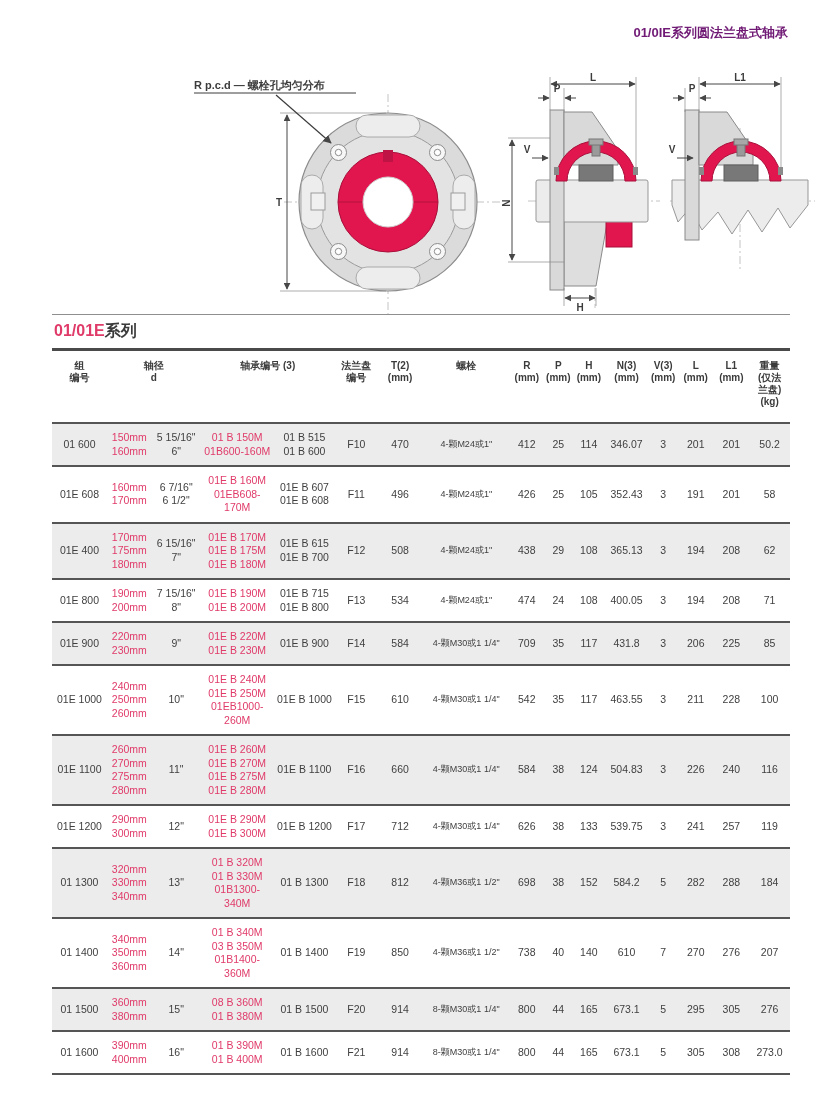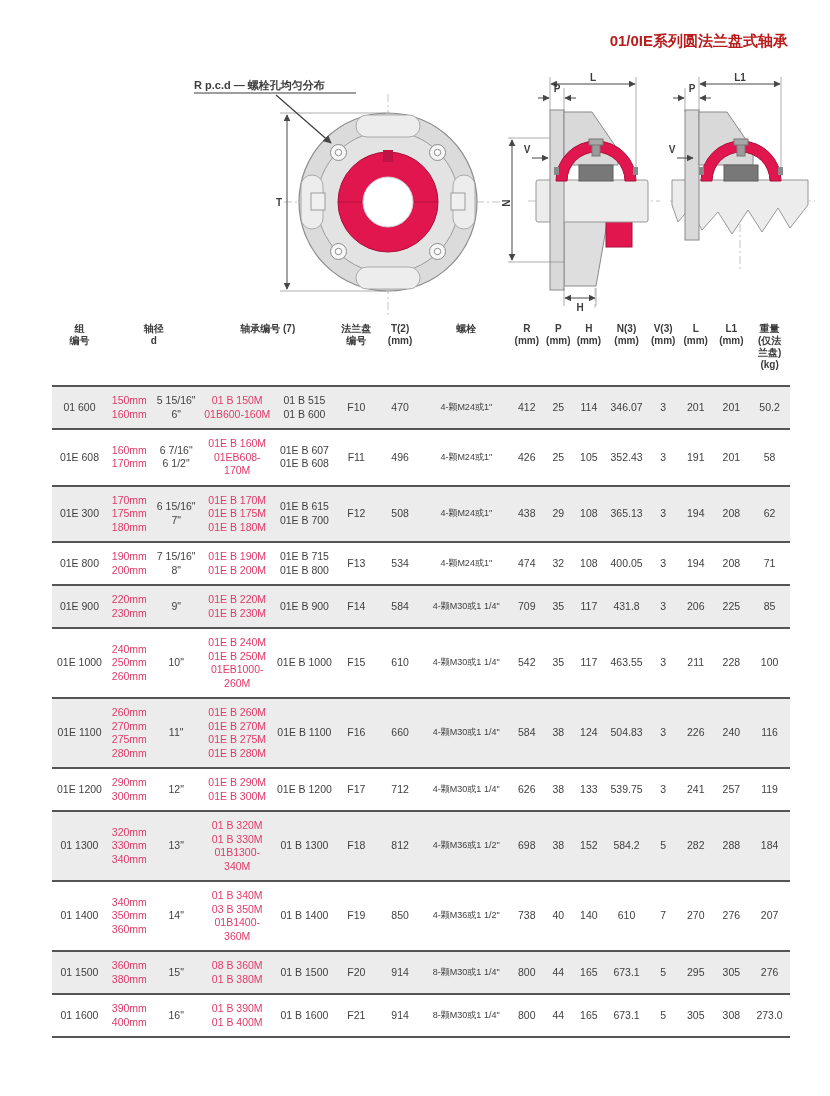--- a/index.html
+++ b/index.html
@@ -7,7 +7,7 @@
     width:830px;height:1096px;position:relative;background:#fff;overflow:hidden;
     font-family:"Liberation Sans",sans-serif;color:#3f3f3f;
   }
-  .header-title{position:absolute;top:32px;right:42px;font-size:15px;font-weight:bold;color:#b91c1c;}
+  .header-title{position:absolute;top:24px;right:42px;font-size:13px;font-weight:bold;color:#701a75;}
   .diagram-svg{position:absolute;}
   .cl{stroke:#b5b5b5;stroke-width:.8;stroke-dasharray:8 3 2 3;fill:none;}
   .dimline{stroke:#474747;stroke-width:1;fill:none;}

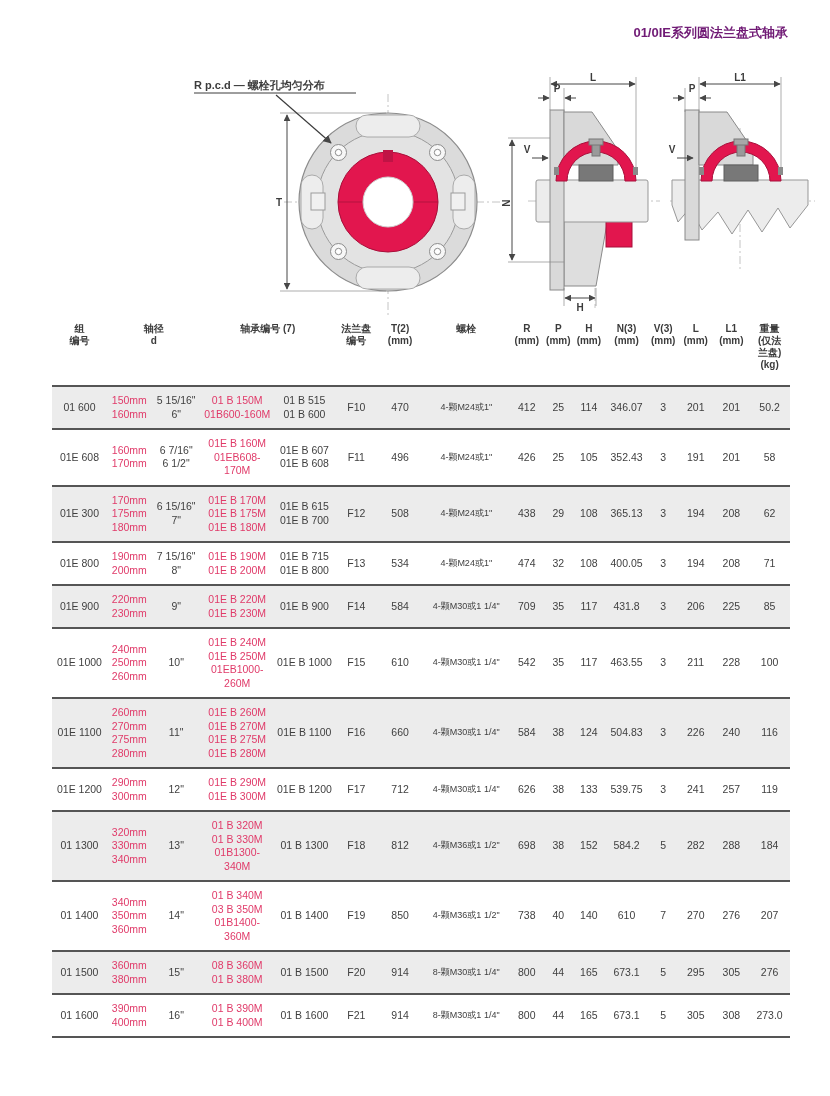--- a/index.html
+++ b/index.html
@@ -137,6 +137,9 @@
 </svg>
 
 <div class="content">
+  <div class="section-title">
+    <span class="red">01/01E</span><span>系列</span>
+  </div>
   <table>
     <colgroup>
         <col style="width: 54px;">

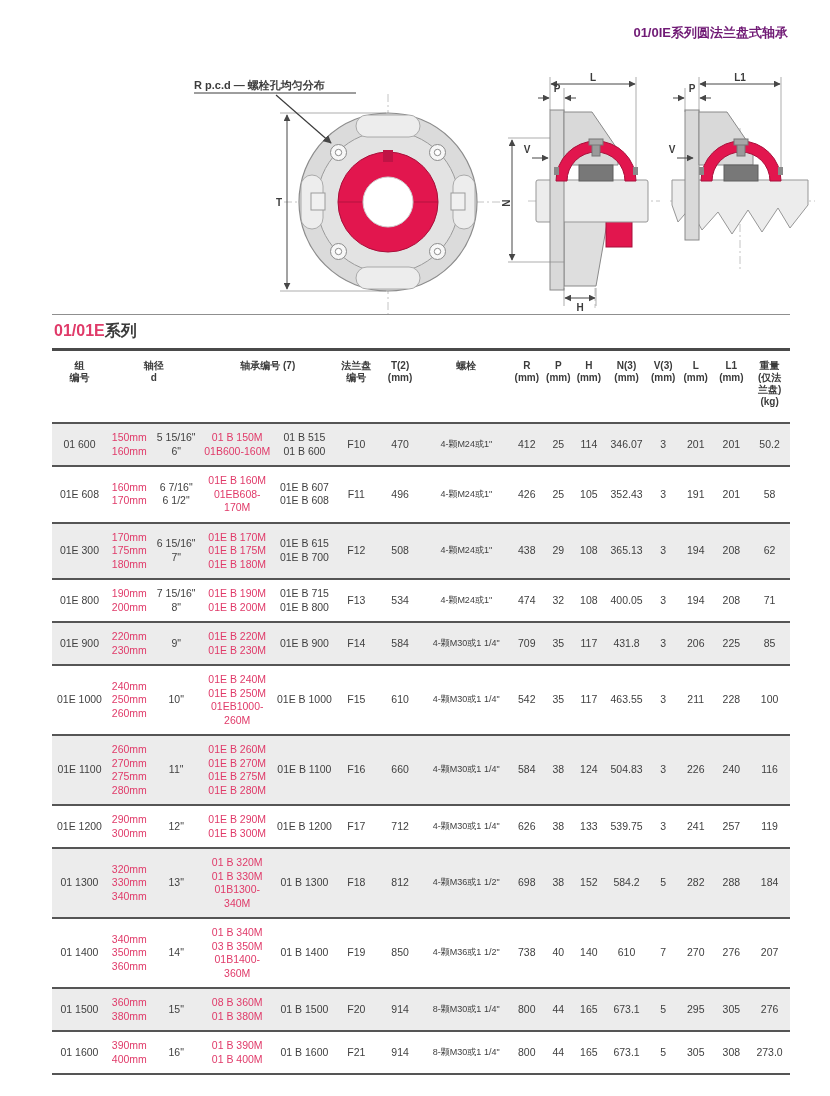--- a/index.html
+++ b/index.html
@@ -170,7 +170,7 @@
             <div>d</div>
           </th>
           <th colspan="2">
-            <div>轴承编号 (7)</div>
+            <div>轴承编号 (3)</div>
           </th>
           <th>
             <div>法兰盘</div>

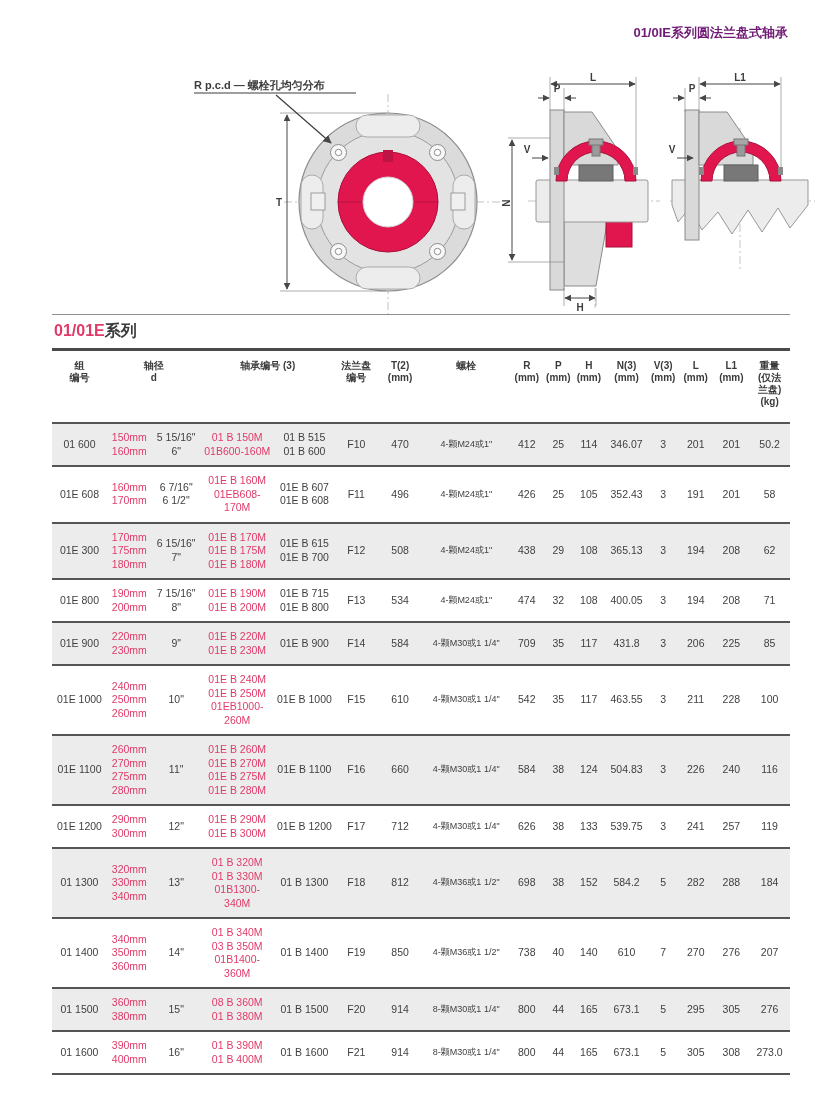--- a/index.html
+++ b/index.html
@@ -329,7 +329,7 @@
         </tr>
         <tr class="band">
           <td>
-            <div>01E 300</div>
+            <div>01E 400</div>
           </td>
           <td class="c-red">
             <div>170mm</div>

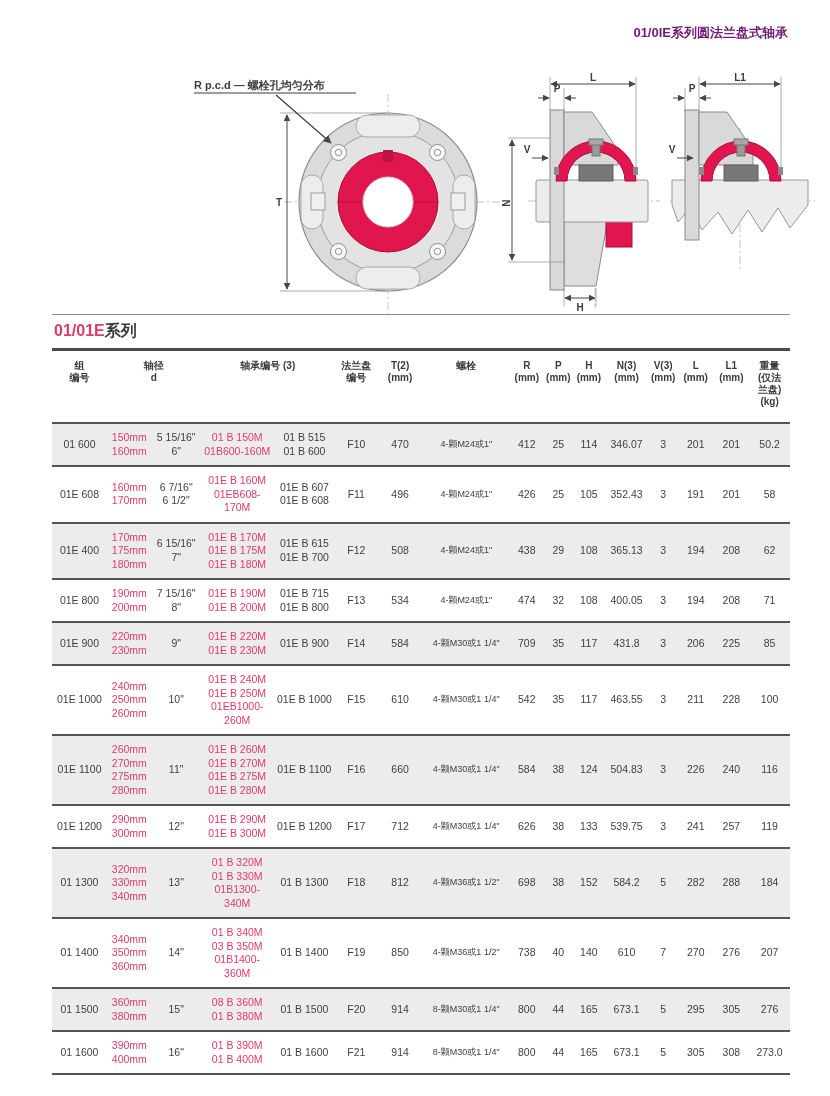--- a/index.html
+++ b/index.html
@@ -416,7 +416,7 @@
             <div>474</div>
           </td>
           <td>
-            <div>32</div>
+            <div>24</div>
           </td>
           <td>
             <div>108</div>

